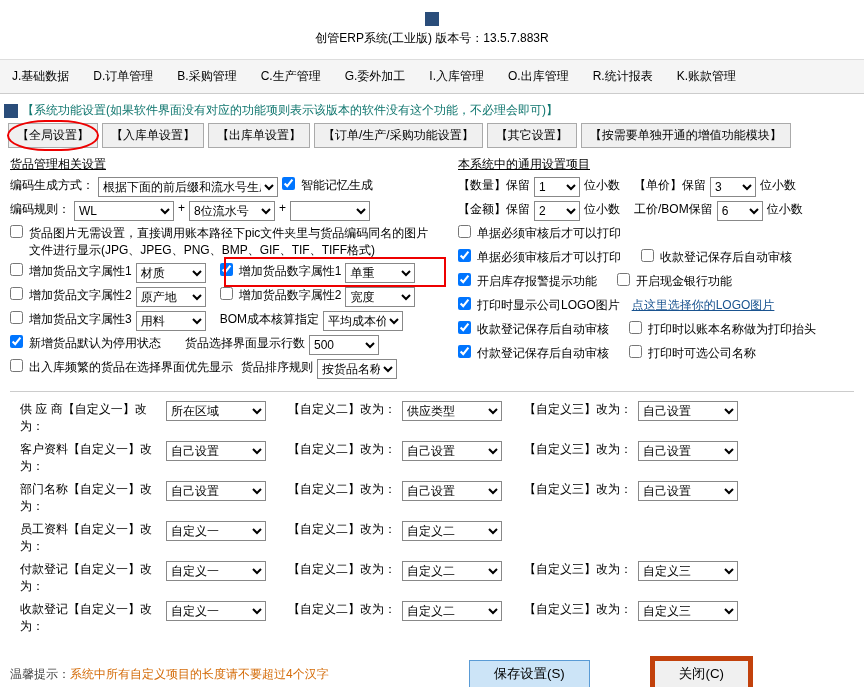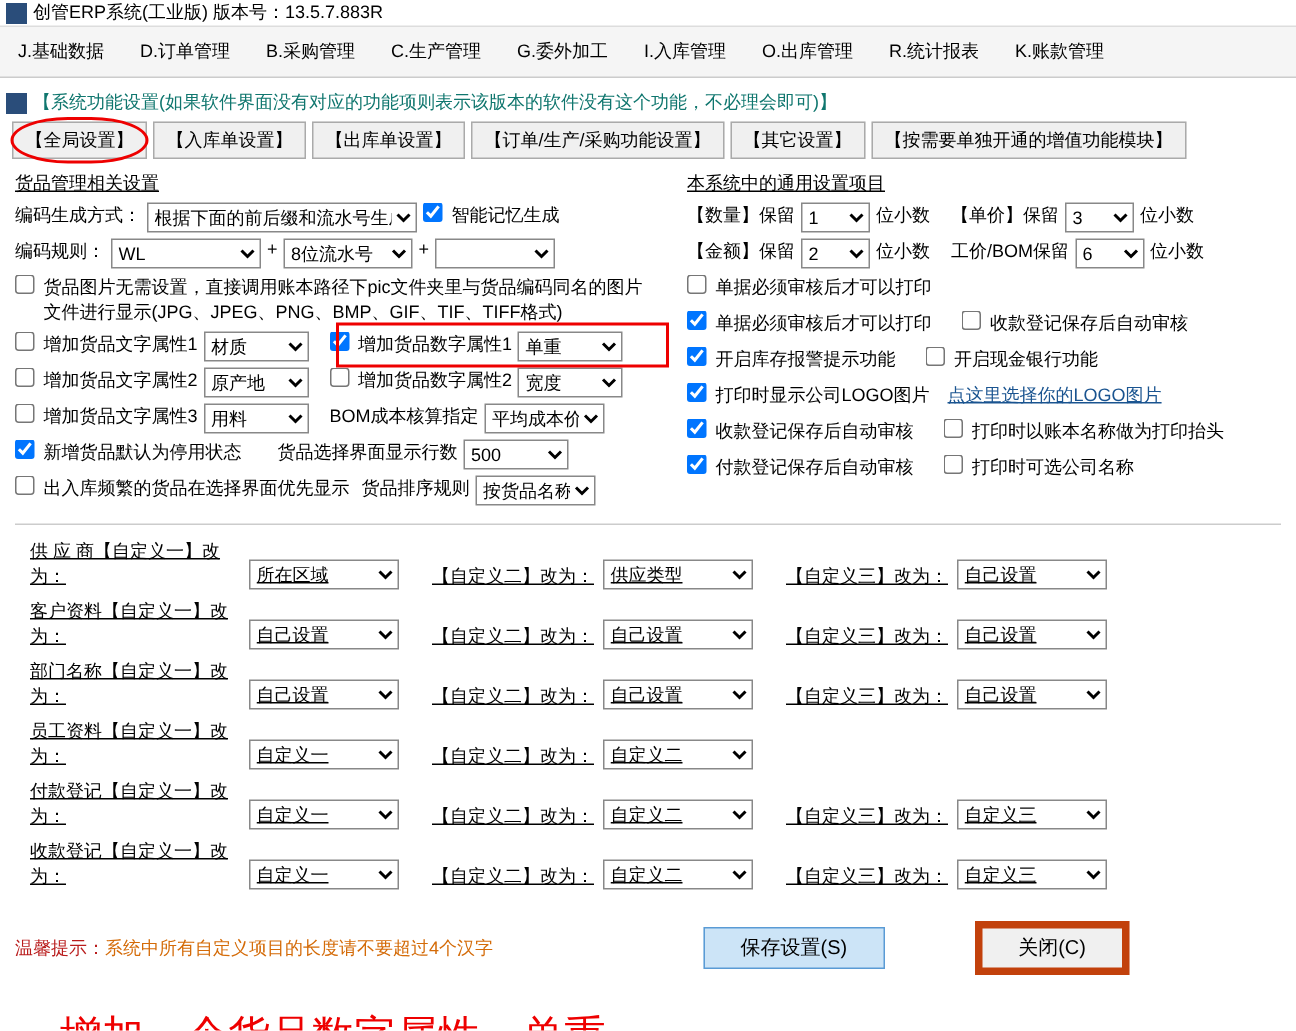--- a/index.html
+++ b/index.html
@@ -4,7 +4,7 @@
 <style>
 * { box-sizing: border-box; margin: 0; padding: 0; }
 body { font-family: "Microsoft YaHei", SimSun, sans-serif; font-size: 12px; background: #fff; color: #000; width: 864px; height: 687px; overflow: hidden; }
-.titlebar { background: #fff; border-bottom: 1px solid #ddd; padding: 0 4px; display: flex; align-items: center; gap: 4px; }
+.titlebar { background: #fff; border-bottom: 1px solid #ddd; padding: 12px 4px; display: flex; align-items: center; gap: 4px; flex-direction: column; }
 .titlebar-icon { width: 14px; height: 14px; background: #2a4d7a; display: inline-block; }
 .menubar { background: #f5f5f5; border-bottom: 1px solid #ccc; padding: 4px 0; display: flex; }
 .menu-item { padding: 4px 12px; cursor: pointer; }

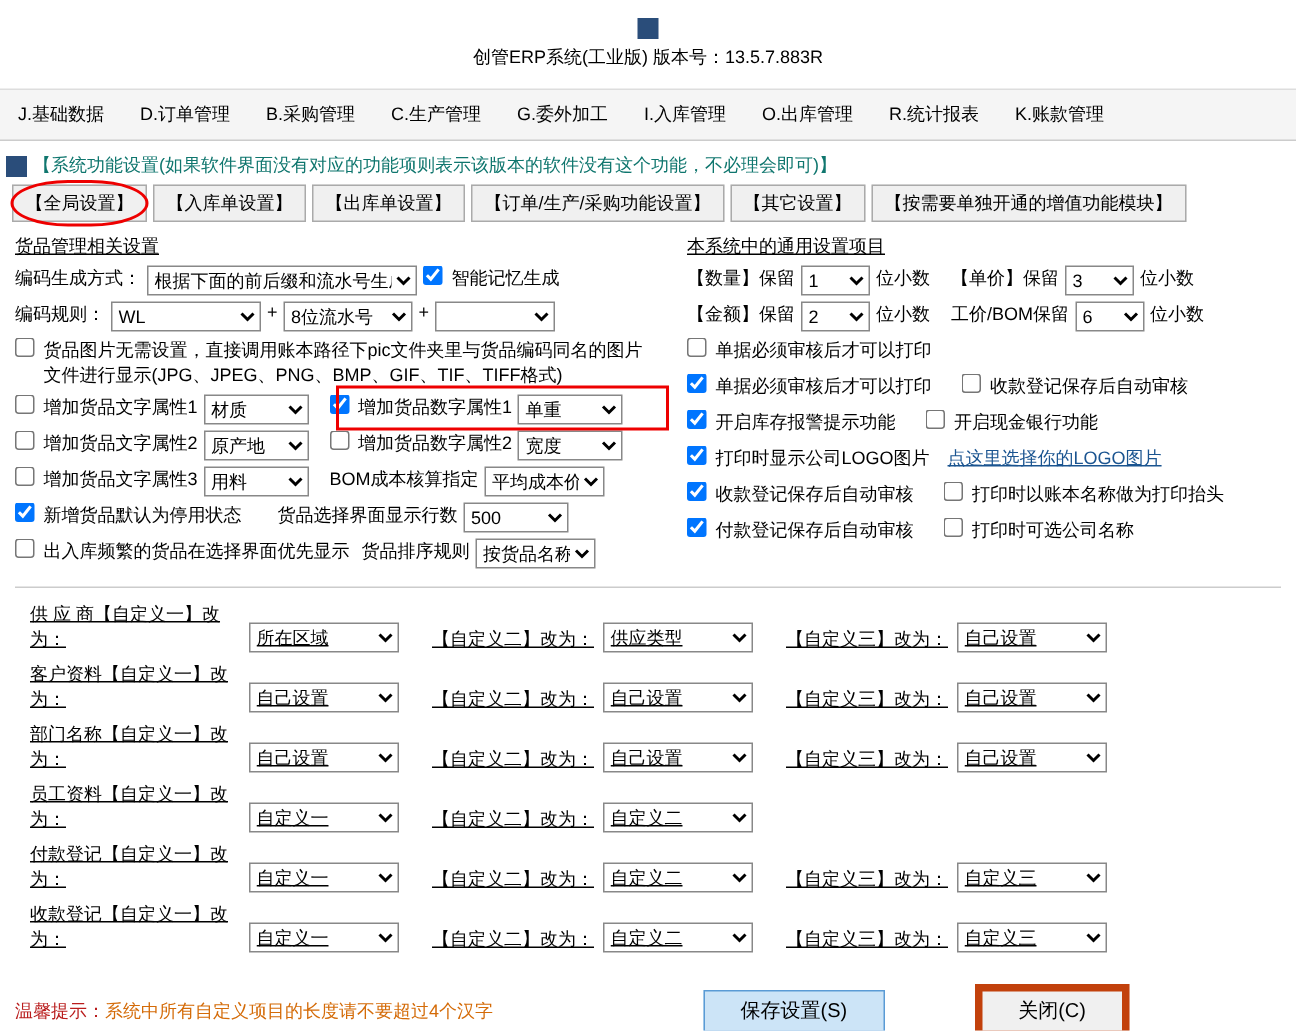--- a/index.html
+++ b/index.html
@@ -30,7 +30,7 @@
 .big-red { color: #e00; font-size: 28px; padding: 20px 40px; font-family: SimSun; }
 .link { color: #1a5490; text-decoration: underline; cursor: pointer; }
 .custom-grid { padding: 6px 10px; border-top: 1px solid #ccc; margin: 6px 10px 0 10px; }
-.grid-row { display: flex; align-items: flex-end; gap: 6px; padding: 3px 0; text-decoration: underline; }
+.grid-row { display: flex; align-items: flex-start; gap: 6px; padding: 3px 0; }
 .grid-label { width: 140px; }
 .grid-mod { white-space: nowrap; }
 </style>

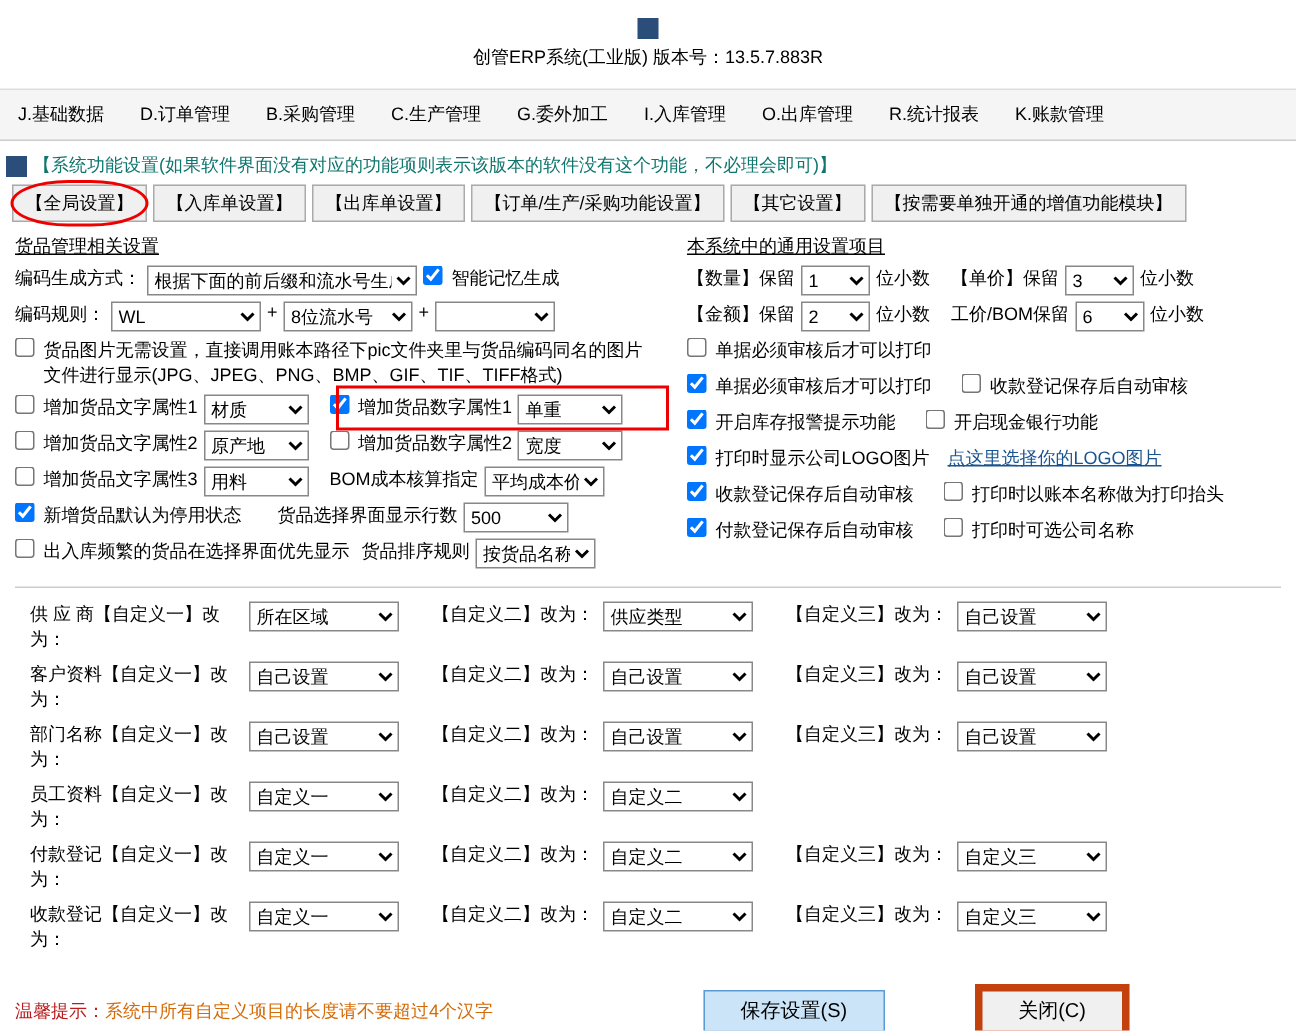--- a/index.html
+++ b/index.html
@@ -23,7 +23,7 @@
 input[type="checkbox"] { margin: 0 2px 0 0; }
 .red-box { border: 2px solid #e00; position: absolute; pointer-events: none; }
 .hint-area { padding: 2px 10px; display: flex; align-items: center; gap: 20px; margin-top: 10px; }
-.hint-label { color: #b91c1c; }
+.hint-label { color: #404040; }
 .hint-text { color: #d46b08; }
 .btn { padding: 4px 24px; border: 5px solid #c2410c; background: #f0f0f0; cursor: pointer; }
 .btn-primary { background: #cce4f7; border: 1px solid #5a9bd5; }

